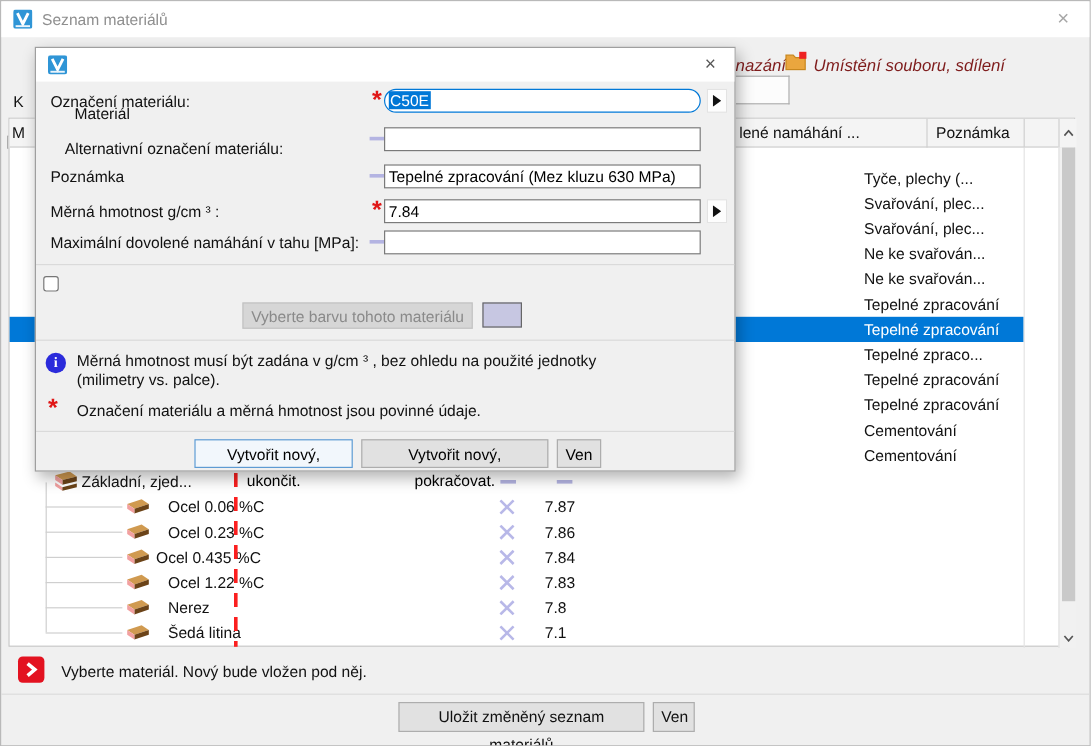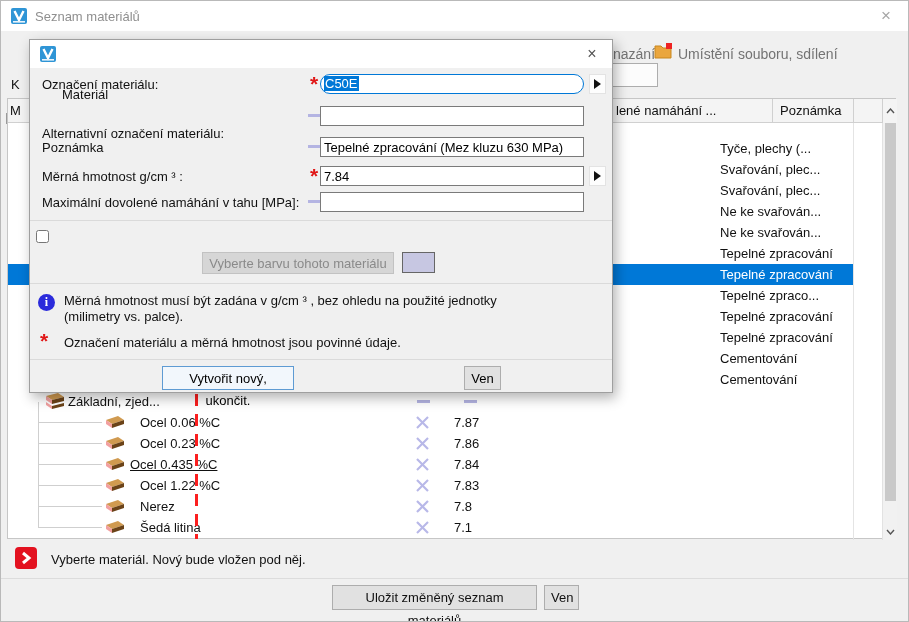--- a/index.html
+++ b/index.html
@@ -14,7 +14,7 @@
              font-size:17px;text-align:center;line-height:24px;cursor:default;}
   .logo{position:absolute;width:16px;height:16px;}
   
-  .blue-link{position:absolute;color:#737373;font-size:14px;white-space:nowrap;}
+  .blue-link{position:absolute;color:#7f1d1d;font-size:14px;white-space:nowrap;font-style:italic;}
   .partial-box{position:absolute;left:612px;top:62px;width:45px;height:24px;
                background:#fcfcfc;border:1px solid #adadad;border-left:none;}
   .frag{position:absolute;color:#111;font-size:13px;}

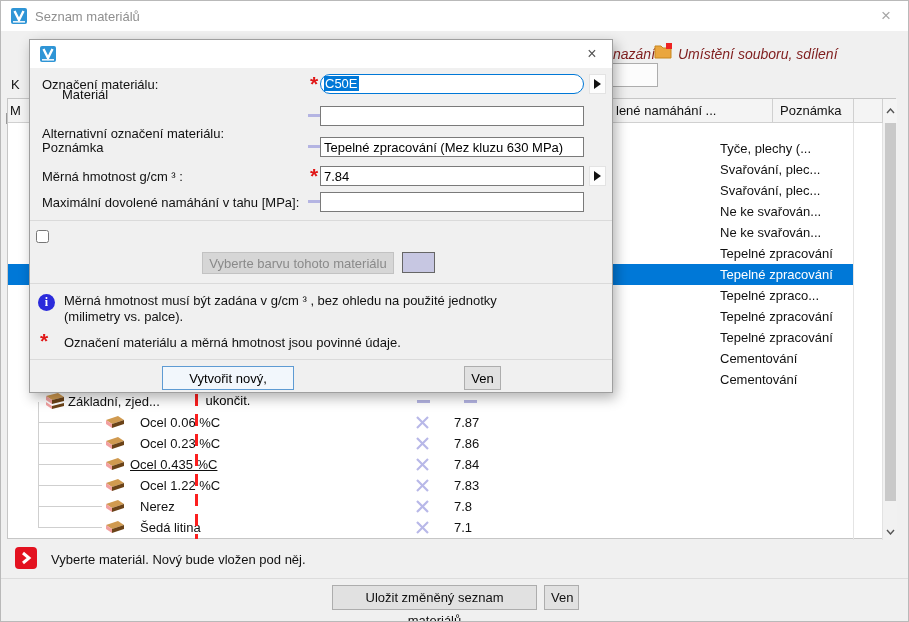--- a/index.html
+++ b/index.html
@@ -317,7 +317,7 @@
         </svg>
     </div>
 
-    <span class="fld-label" style="top:86px;">Alternativní označení materiálu:</span>
+    <span class="fld-label" style="top:76px;margin-left:12px;">Alternativní označení materiálu:</span>
     <div class="dashm" style="top:74px;"></div>
     <input class="inp" style="top: 66px;" value="">
 

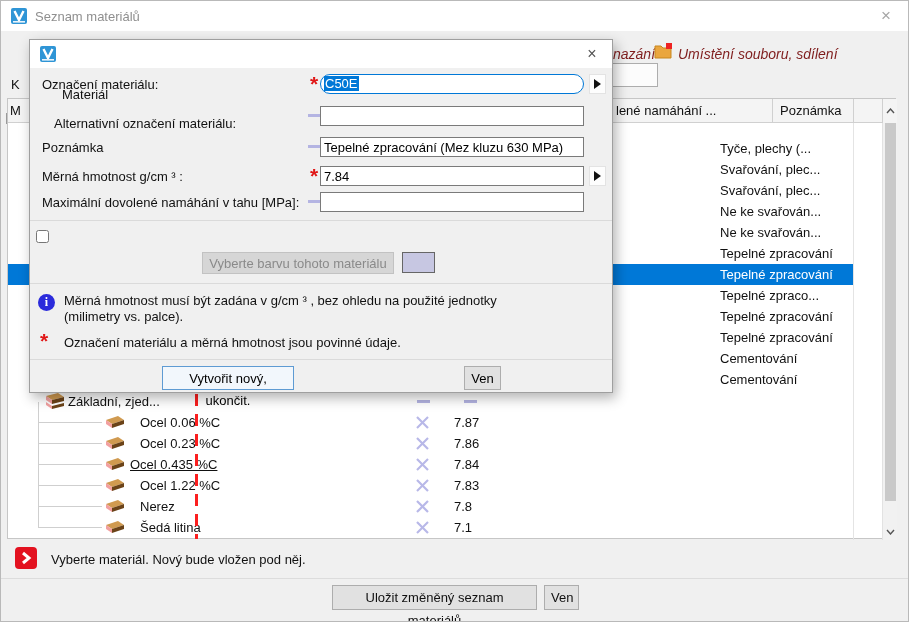--- a/index.html
+++ b/index.html
@@ -357,6 +357,7 @@
     <div class="dlg-sep" style="top:319px;"></div>
 
     <button class="dlg-btn default" style="left:120px;width:132px;">Vytvořit nový, ukončit.</button>
+    <button class="dlg-btn" style="left:259px;width:156px;">Vytvořit nový, pokračovat.</button>
     <button class="dlg-btn" style="left:422px;width:37px;">Ven</button>
   </div>
 

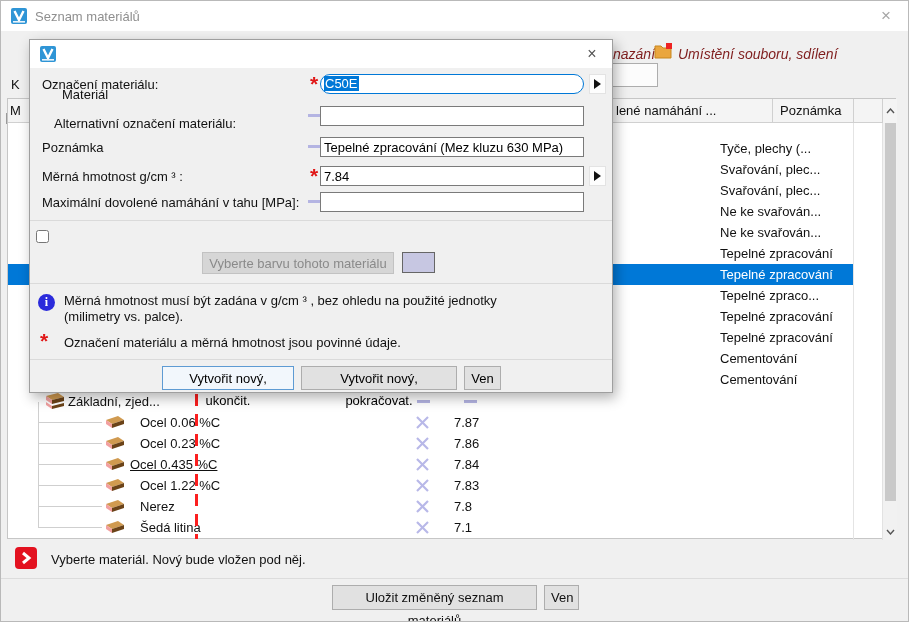--- a/index.html
+++ b/index.html
@@ -221,7 +221,7 @@
           <polygon points="10,9 22,5 22,9 10,13" fill="#6b4318"></polygon>
           <polygon points="4,5 10,9 10,13 4,9" fill="#f2a0a0"></polygon>
       </svg>
-      <span class="lbl" style="left:122px;text-decoration:underline;">Ocel 0.435 %C</span>
+      <span class="lbl" style="left:122px;">Ocel 0.435 %C</span>
       <svg class="xmark" width="13" height="13" viewBox="0 0 13 13">
           <line x1="1" y1="1" x2="12" y2="12" stroke="#b8b8e8" stroke-width="2.2"></line>
           <line x1="12" y1="1" x2="1" y2="12" stroke="#b8b8e8" stroke-width="2.2"></line>

